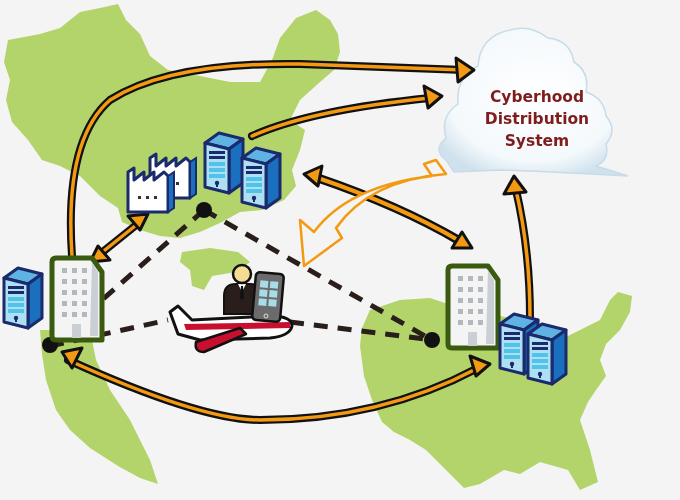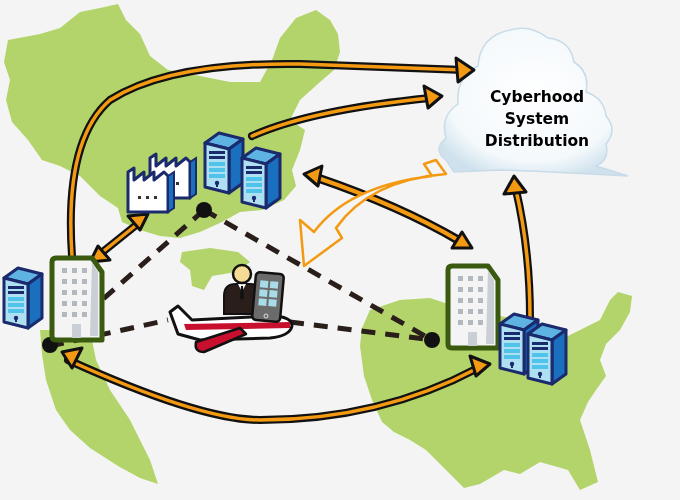--- a/index.html
+++ b/index.html
@@ -6,7 +6,7 @@
   #stage { position:relative; width:680px; height:500px; overflow:hidden; background:#f4f4f4; }
   svg { position:absolute; left:0; top:0; }
   .cloud-label { position:absolute; left:462px; top:86px; width:150px; text-align:center;
-    font-family:"DejaVu Sans", sans-serif; font-weight:bold; font-size:15.5px; line-height:22px; color:#000000; }
+    font-family:"DejaVu Sans", sans-serif; font-weight:bold; font-size:15.5px; line-height:22px; color:#7f1d1d; }
   .cloud-label div { display:block; }
 </style>
 </head>

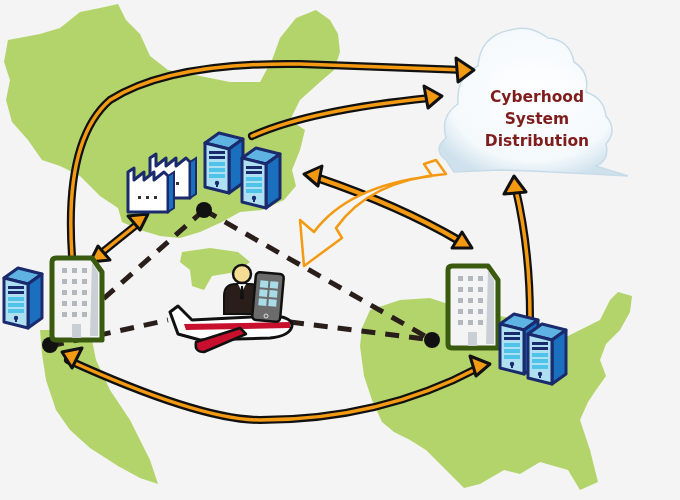--- a/index.html
+++ b/index.html
@@ -170,8 +170,8 @@
 
 <div class="cloud-label">
   <div>Cyberhood</div>
+  <div>Distribution</div>
   <div>System</div>
-  <div>Distribution</div>
 </div>
 </div>
 

